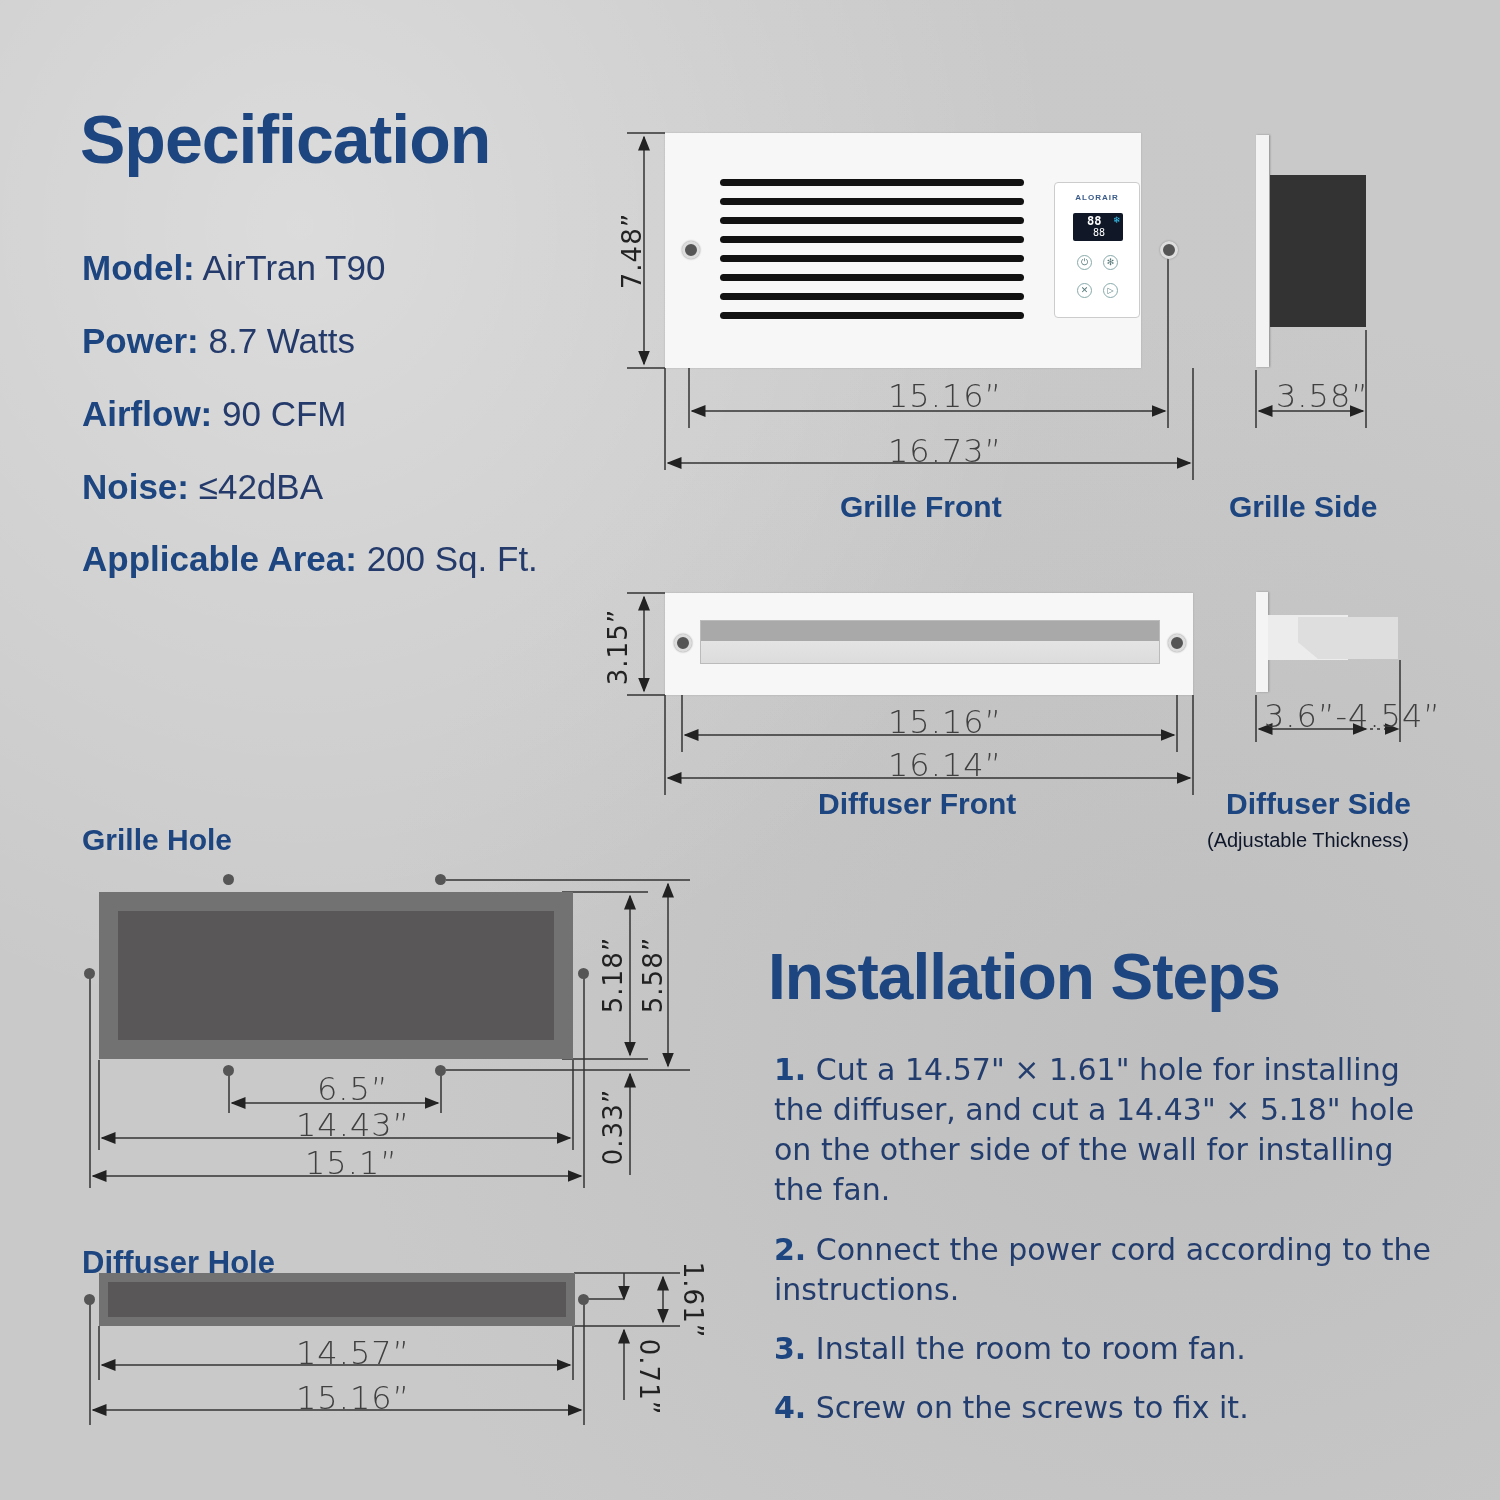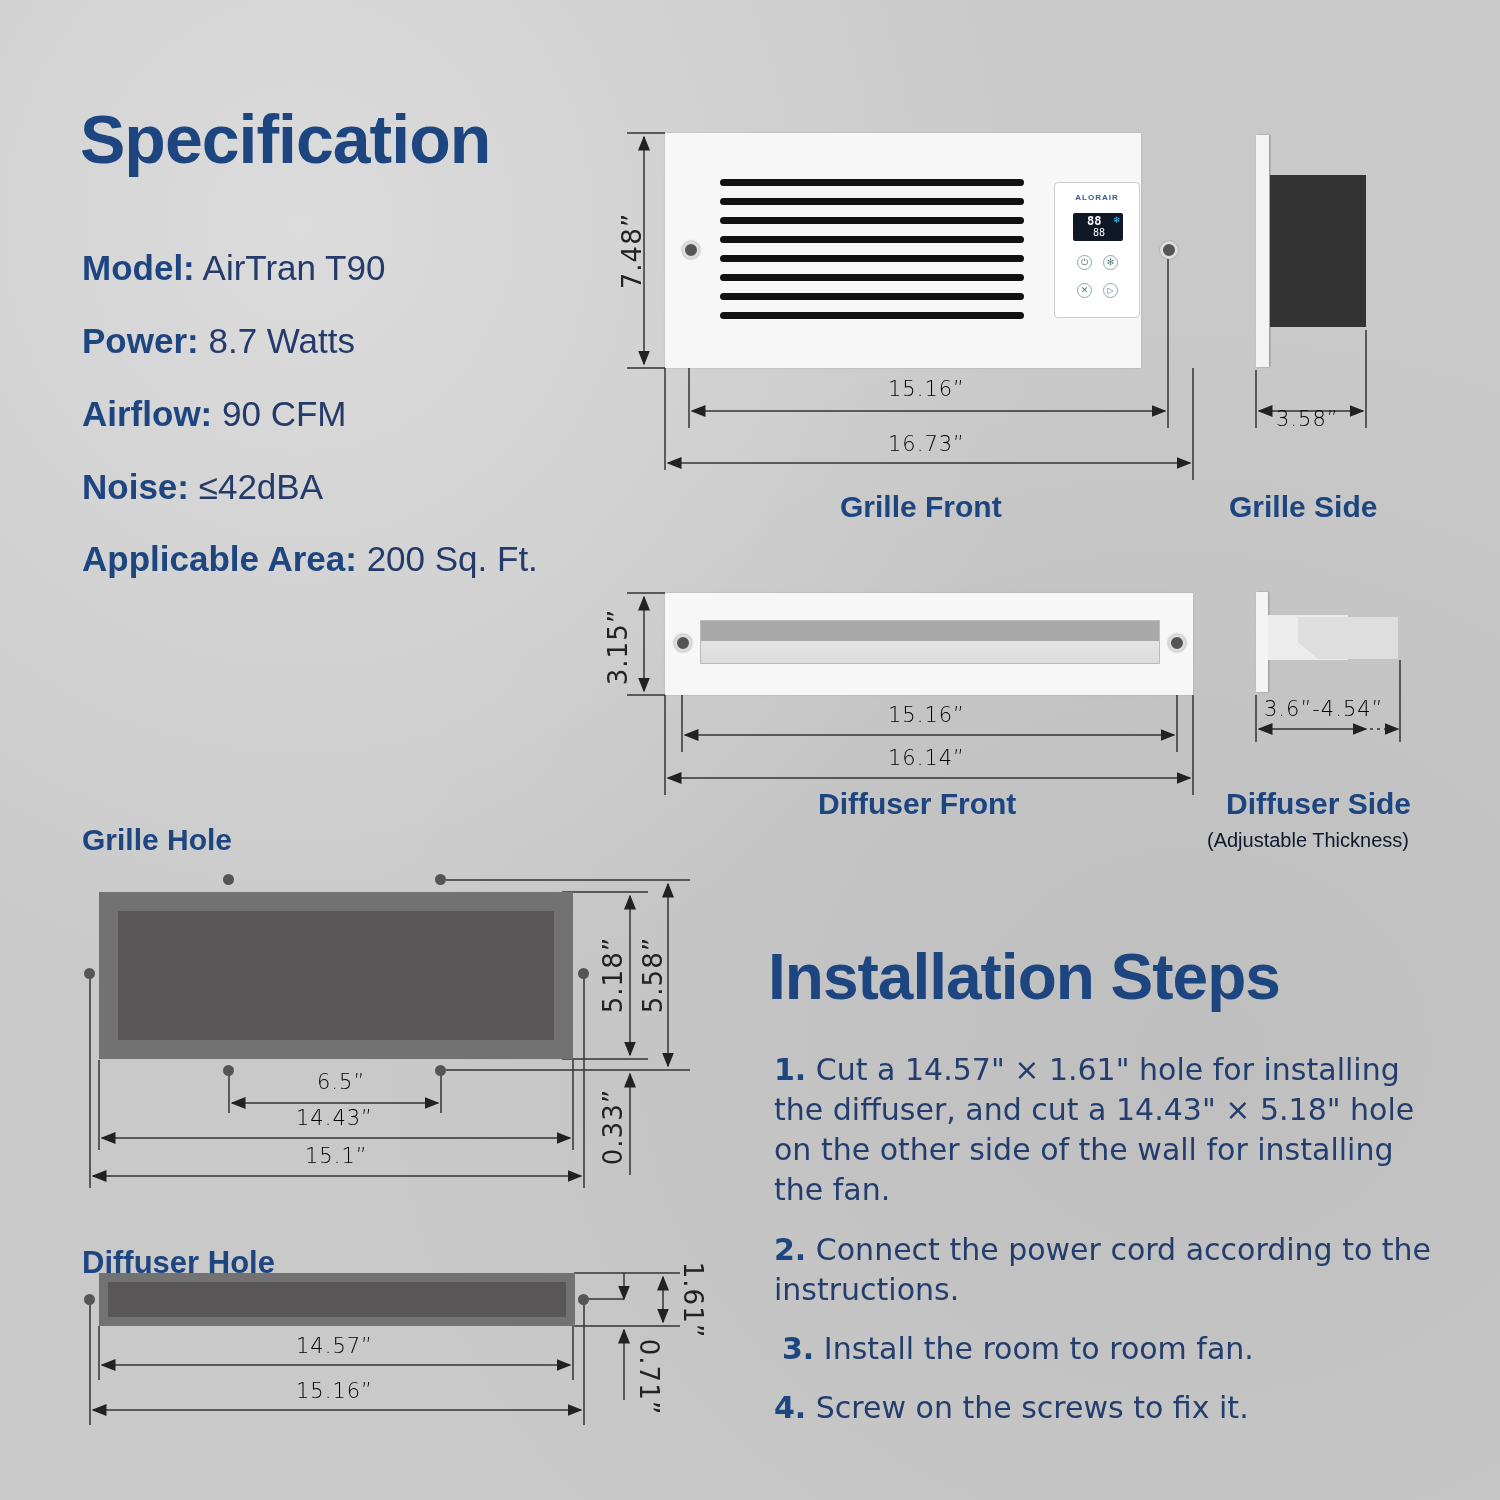--- a/index.html
+++ b/index.html
@@ -16,7 +16,7 @@
   .spec-row{position:absolute;left:82px;font-size:35px;color:#1d4580;white-space:nowrap;}
   .spec-row b{font-weight:bold;}
   .spec-row span.val{font-weight:normal;color:#243a6a;}
-  .dim{position:absolute;font-size:21px;color:#000000;font-family:"DejaVu Sans",sans-serif;font-weight:300;letter-spacing:1px;white-space:nowrap;}
+  .dim{position:absolute;font-size:32px;color:#404040;font-family:"DejaVu Sans",sans-serif;font-weight:300;letter-spacing:1px;white-space:nowrap;}
   .dimv{position:absolute;font-size:26px;color:#222;font-family:"DejaVu Sans",sans-serif;transform:rotate(-90deg);transform-origin:center;white-space:nowrap;letter-spacing:1px;}
   .dimv-r{position:absolute;font-size:26px;color:#222;font-family:"DejaVu Sans",sans-serif;transform:rotate(90deg);transform-origin:center;white-space:nowrap;letter-spacing:1px;}
   .label{position:absolute;font-weight:bold;font-size:30px;color:#1d4580;white-space:nowrap;}

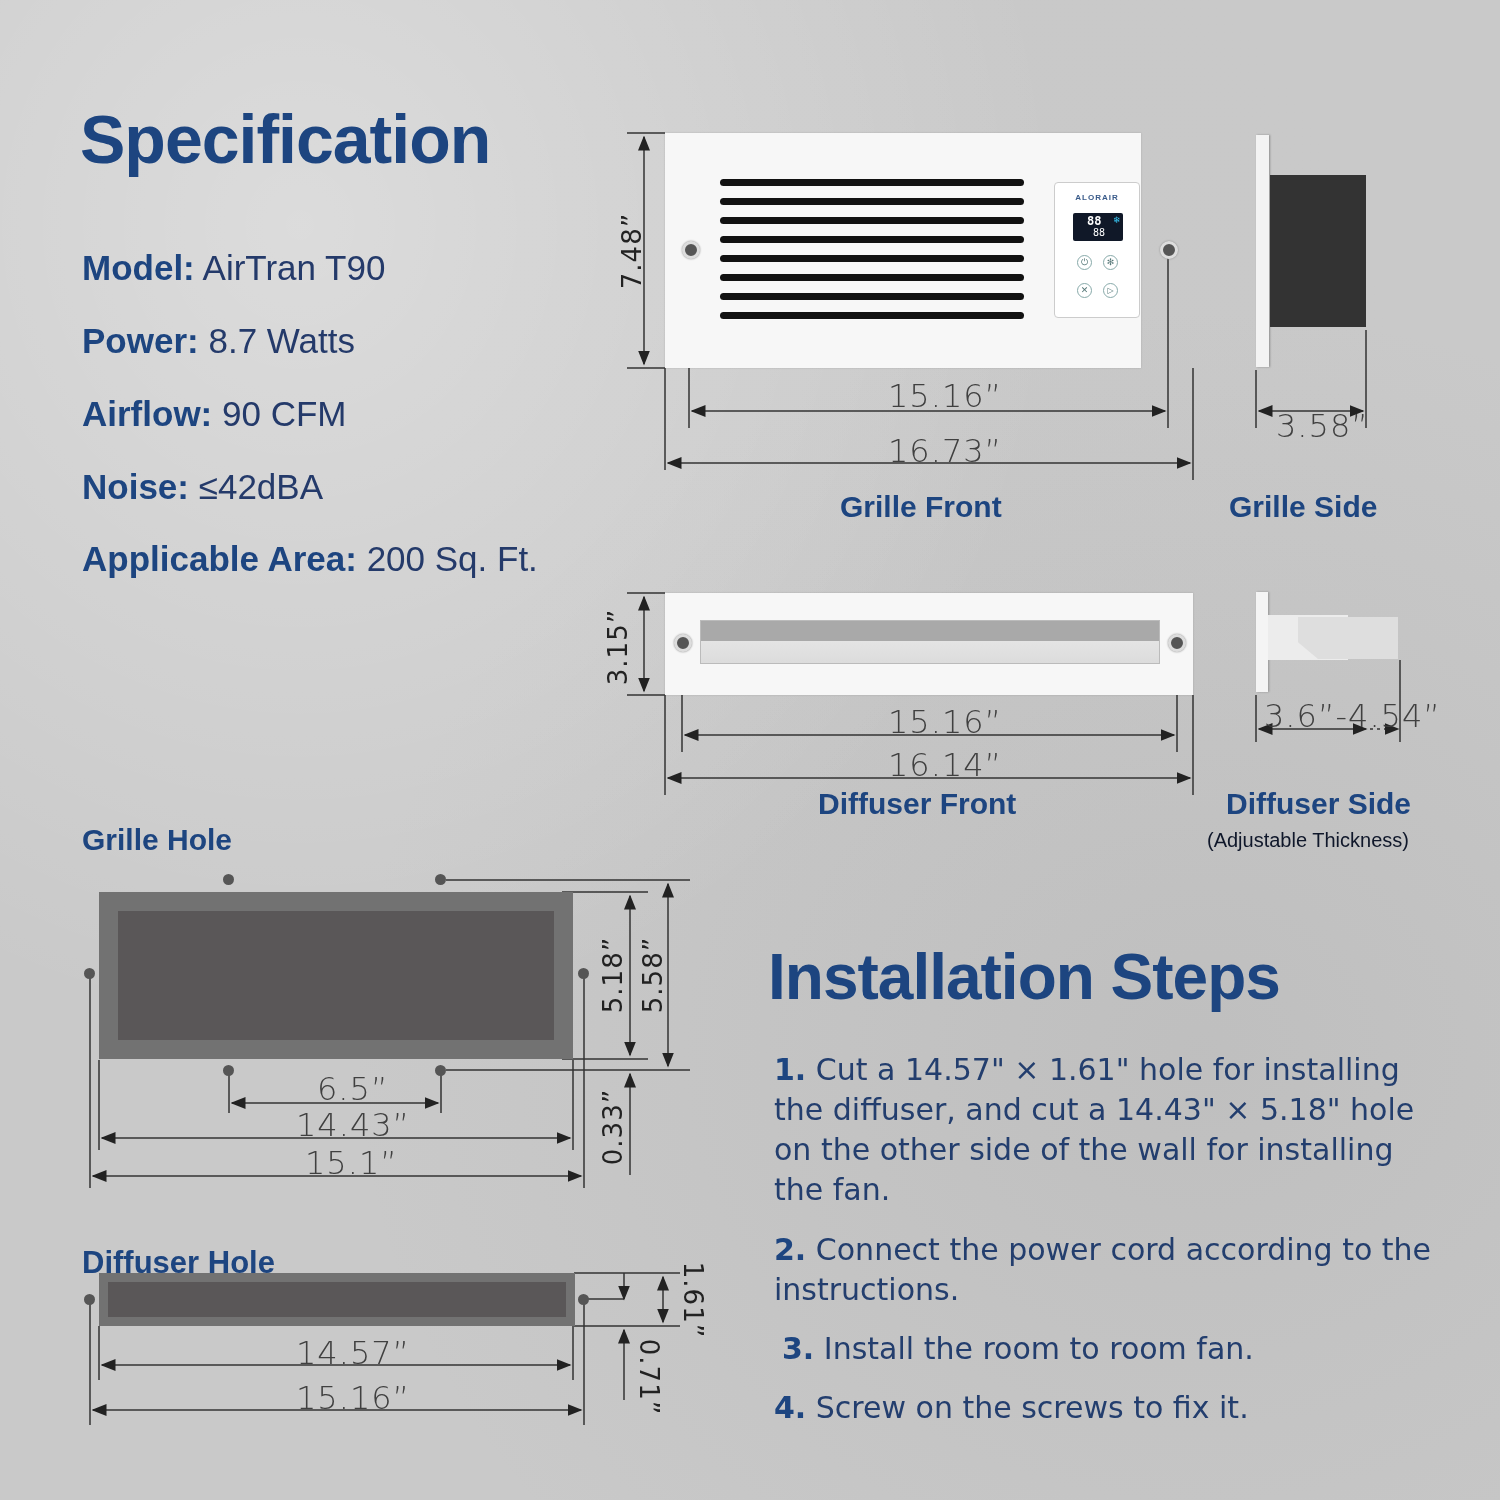--- a/index.html
+++ b/index.html
@@ -144,7 +144,7 @@
 
 <div class="abs" style="left:1256px;top:135px;width:13px;height:232px;background:#f3f3f3;box-shadow:1px 0 2px rgba(0,0,0,0.3);"></div>
 <div class="abs" style="left:1270px;top:175px;width:96px;height:152px;background:#333;"></div>
-<div class="dim" style="left:1276px;top:377px;margin-top:30px;">3.58”</div>
+<div class="dim" style="left:1276px;top:377px;">3.58”</div>
 <div class="label" style="left:1229px;top:490px;">Grille Side</div>
 
 <div class="abs panel" style="left:665px;top:593px;width:528px;height:102px;">

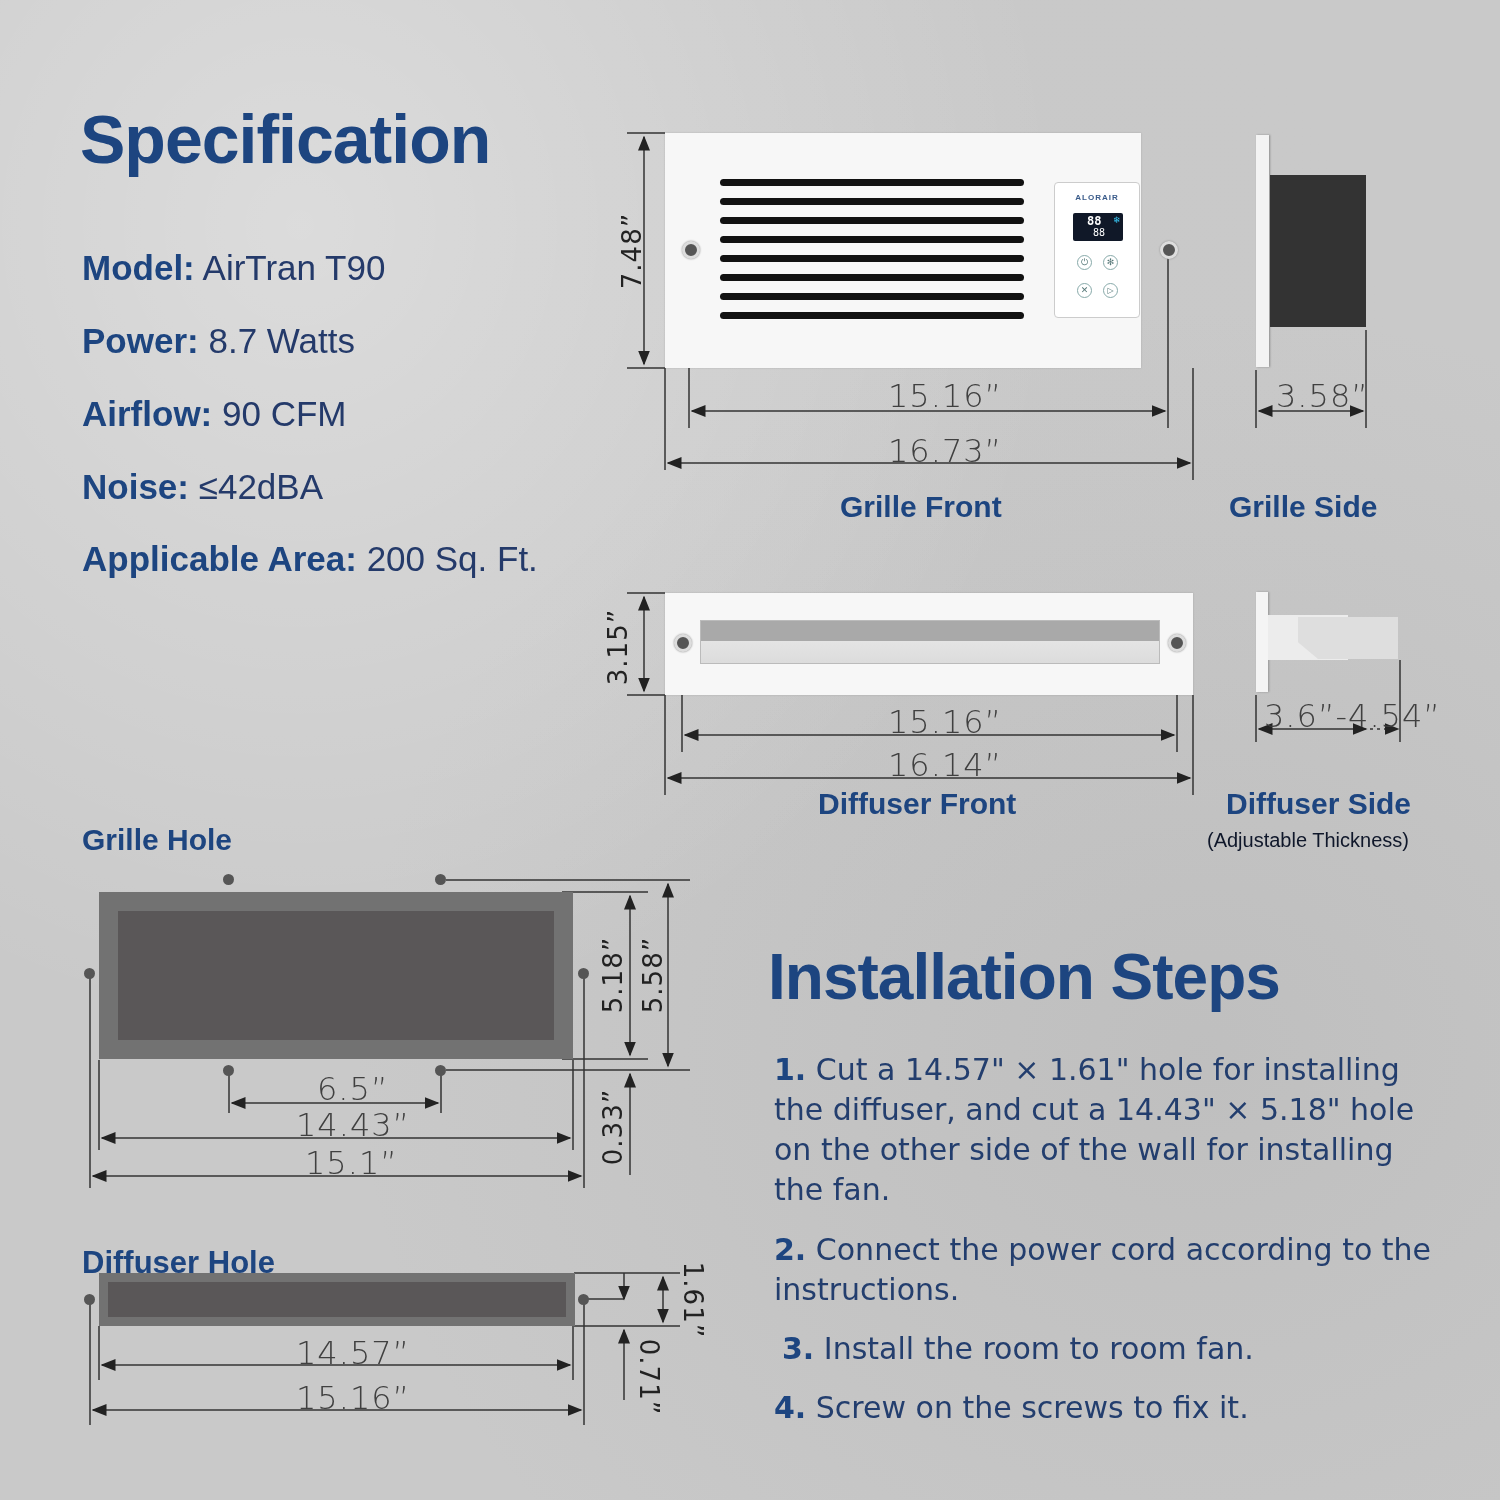--- a/index.html
+++ b/index.html
@@ -196,7 +196,7 @@
 
 <div class="step" style="top:1050px;"><b>1.</b><span> Cut a 14.57" × 1.61"  hole for installing the diffuser, and cut a 14.43" × 5.18" hole on the other side of the wall for installing the fan.</span></div>
 <div class="step" style="top:1230px;"><b>2.</b><span> Connect the power cord according to the instructions.</span></div>
-<div class="step" style="top:1329px;margin-left:8px;"><b>3.</b><span> Install the room to room fan.</span></div>
+<div class="step" style="top:1329px;"><b>3.</b><span> Install the room to room fan.</span></div>
 <div class="step" style="top:1388px;"><b>4.</b><span> Screw on the screws to fix it.</span></div>
 
 </body></html>

